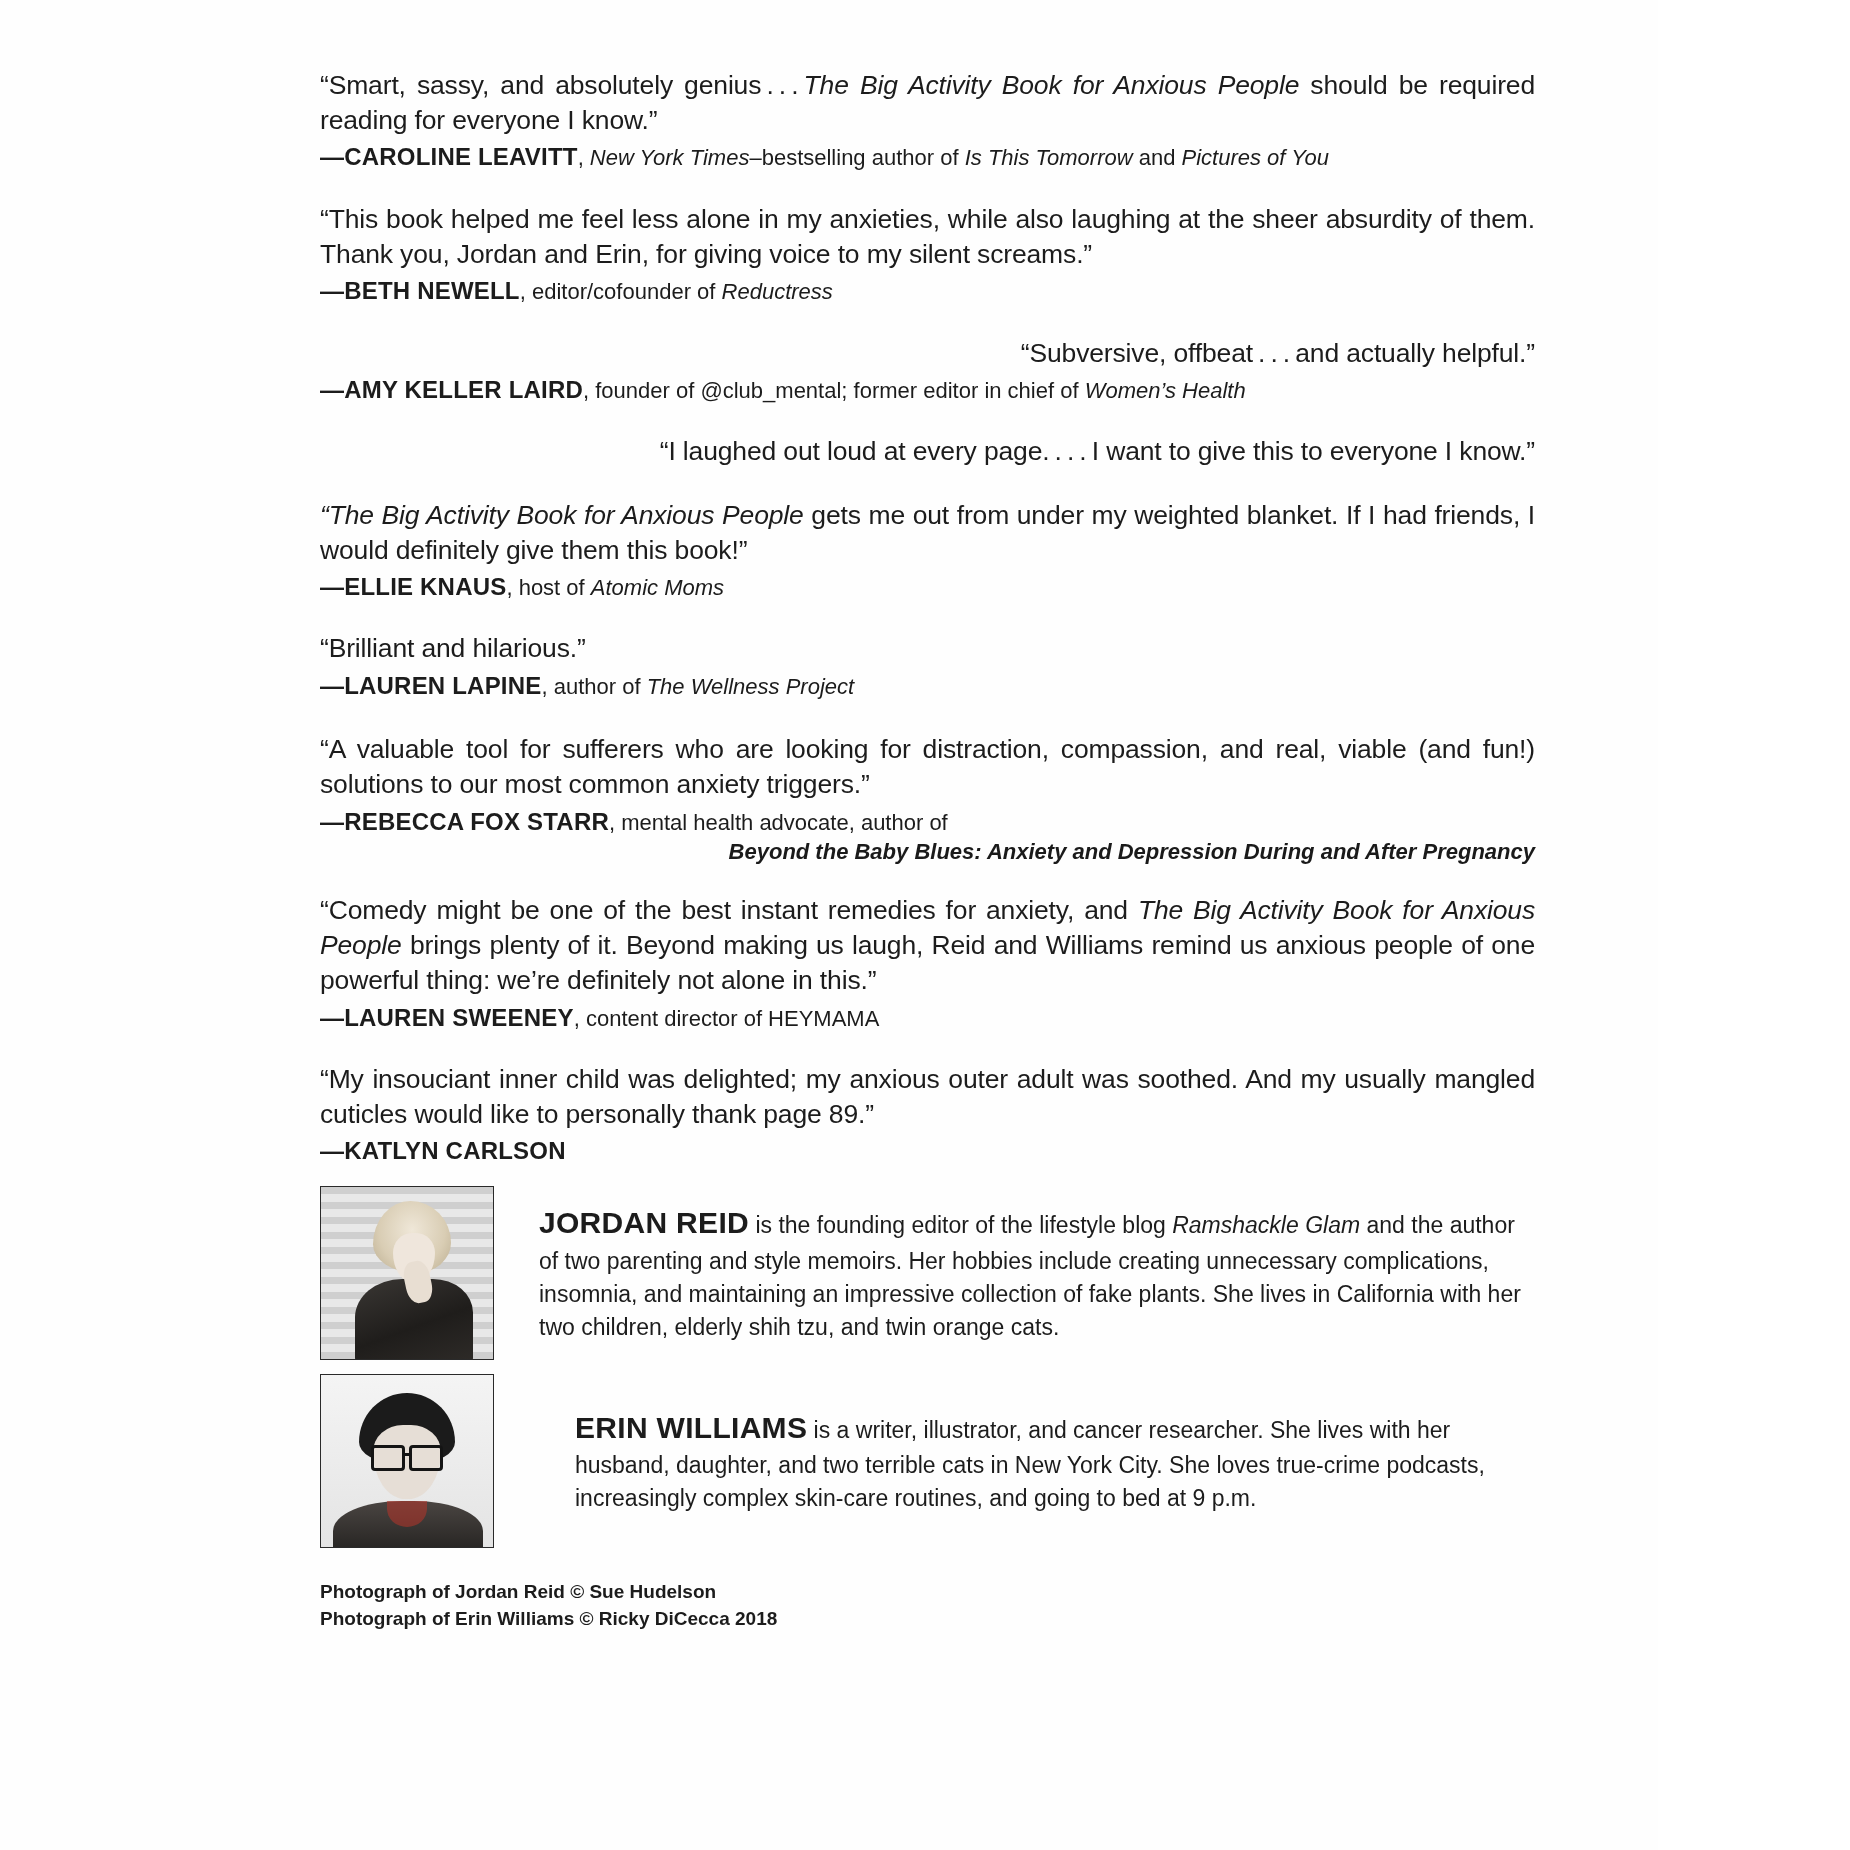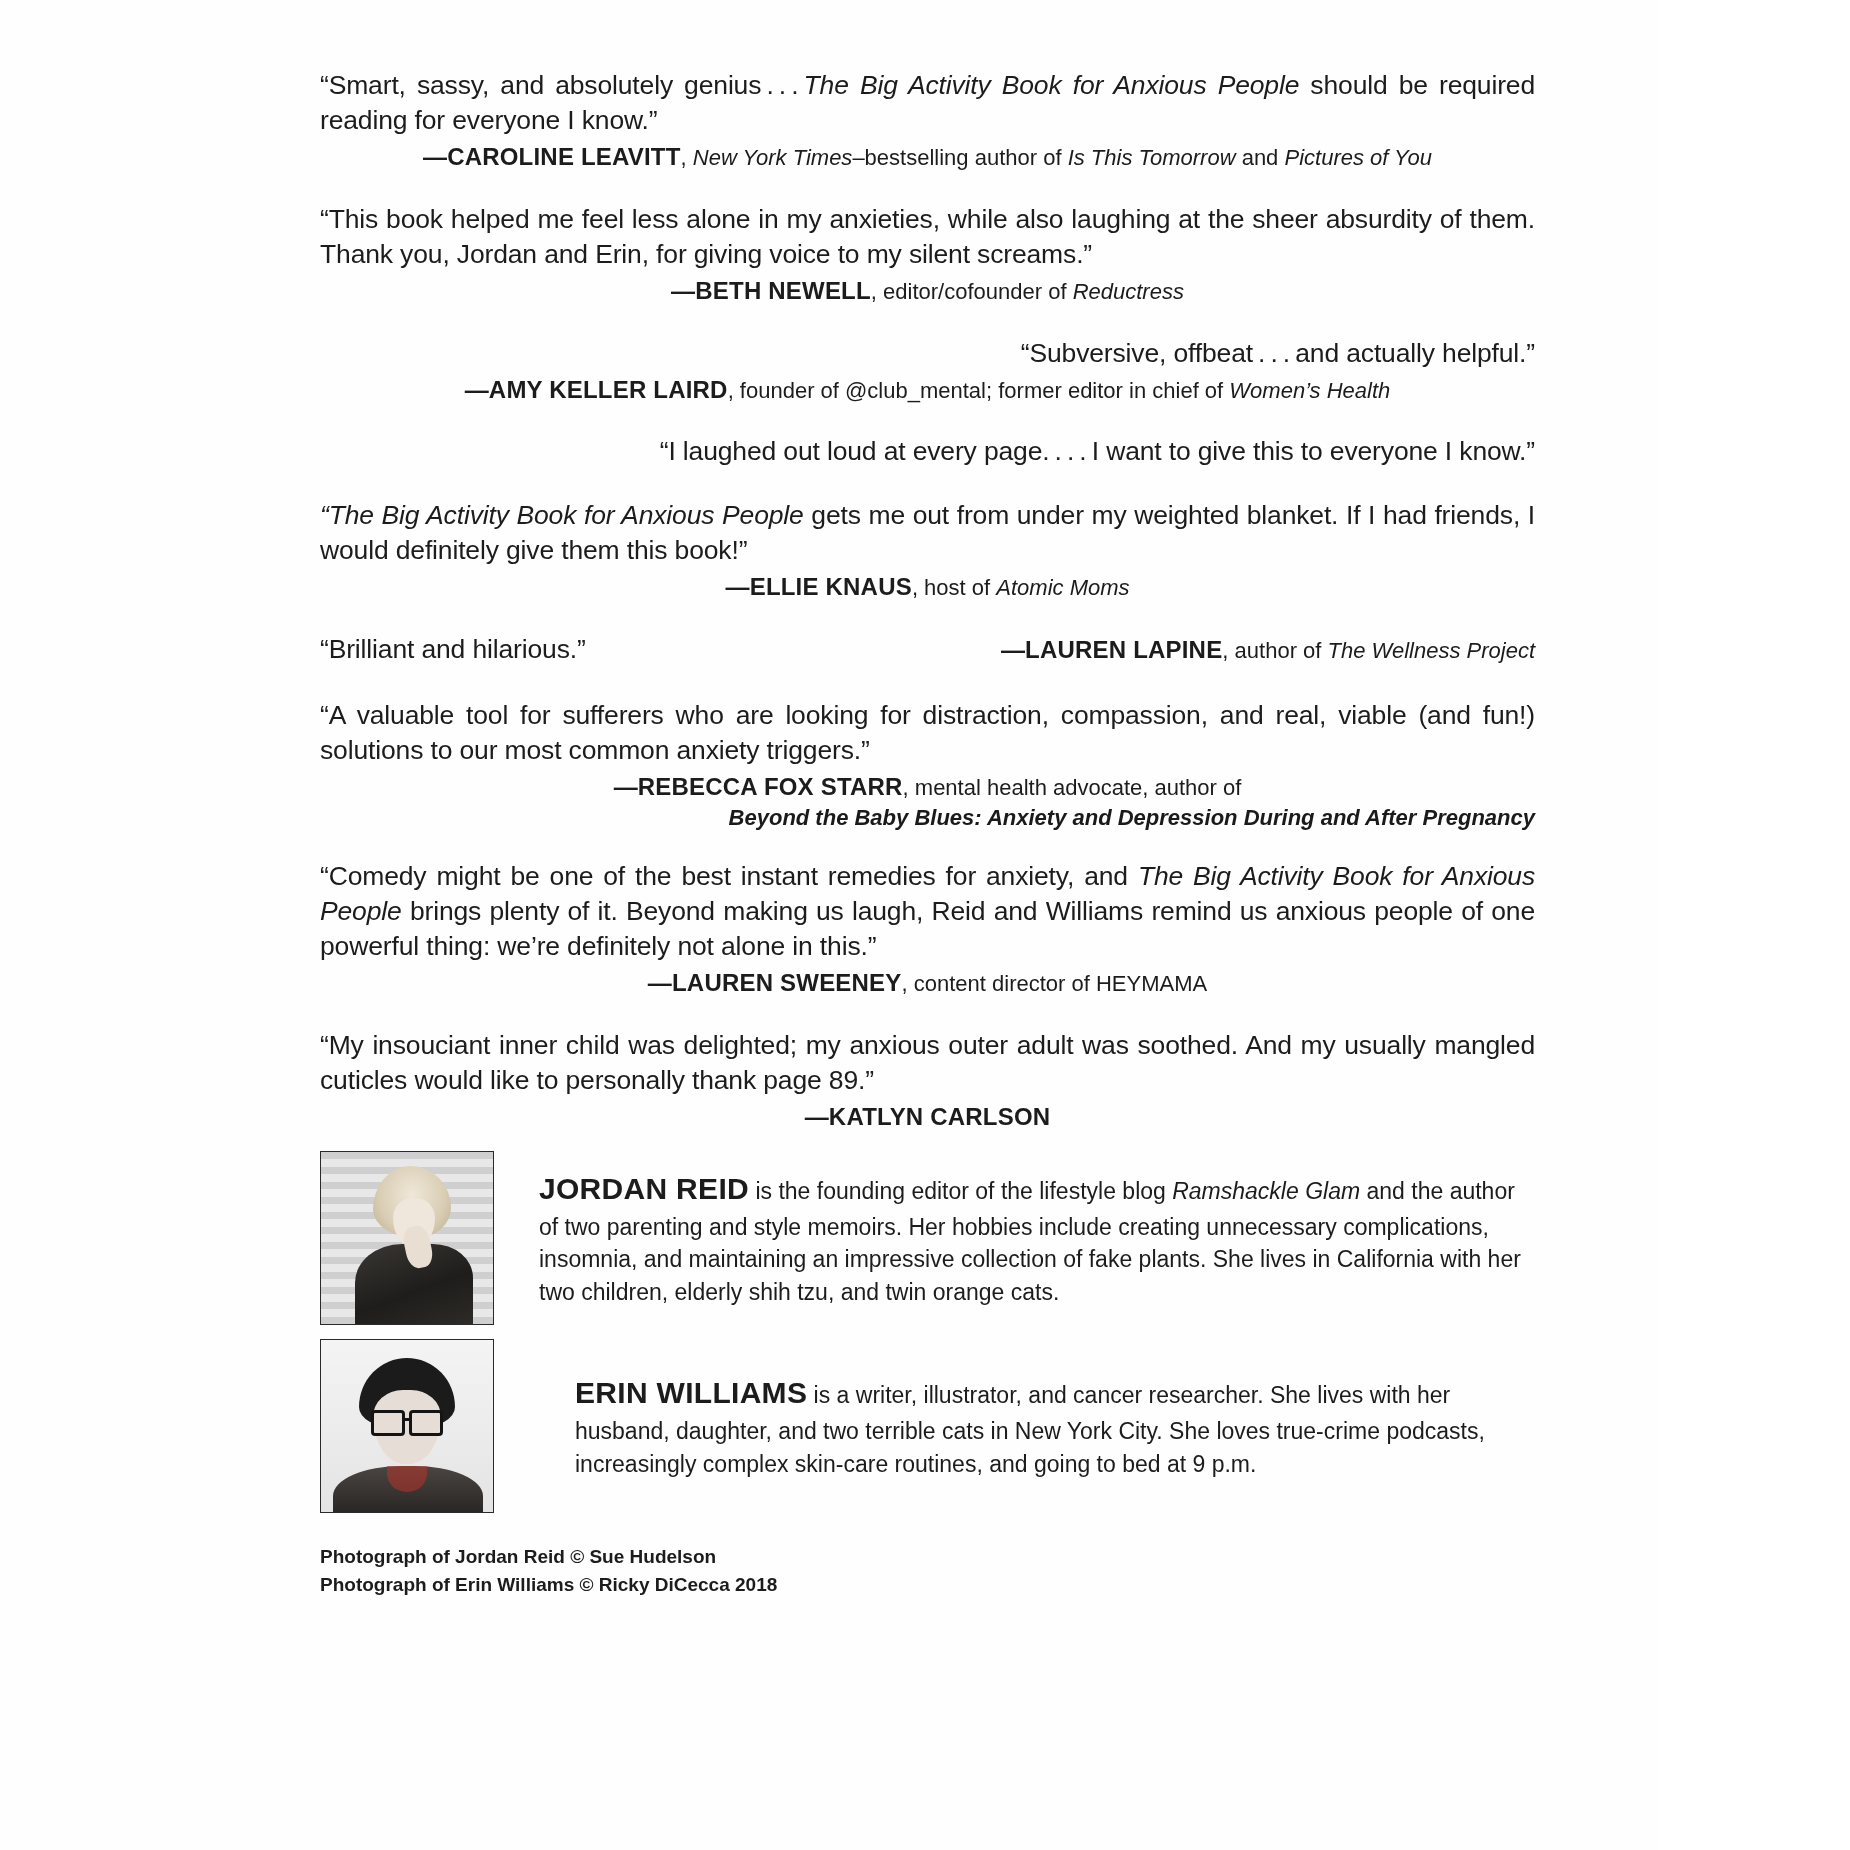--- a/index.html
+++ b/index.html
@@ -54,7 +54,7 @@
     color: #1c1c1c;
     margin-top: 3px;
   }
-  .attrib-right { text-align: center; }
+  .attrib-right { text-align: left; }
   .attrib-name {
     font-weight: 800;
     font-size: 24px;

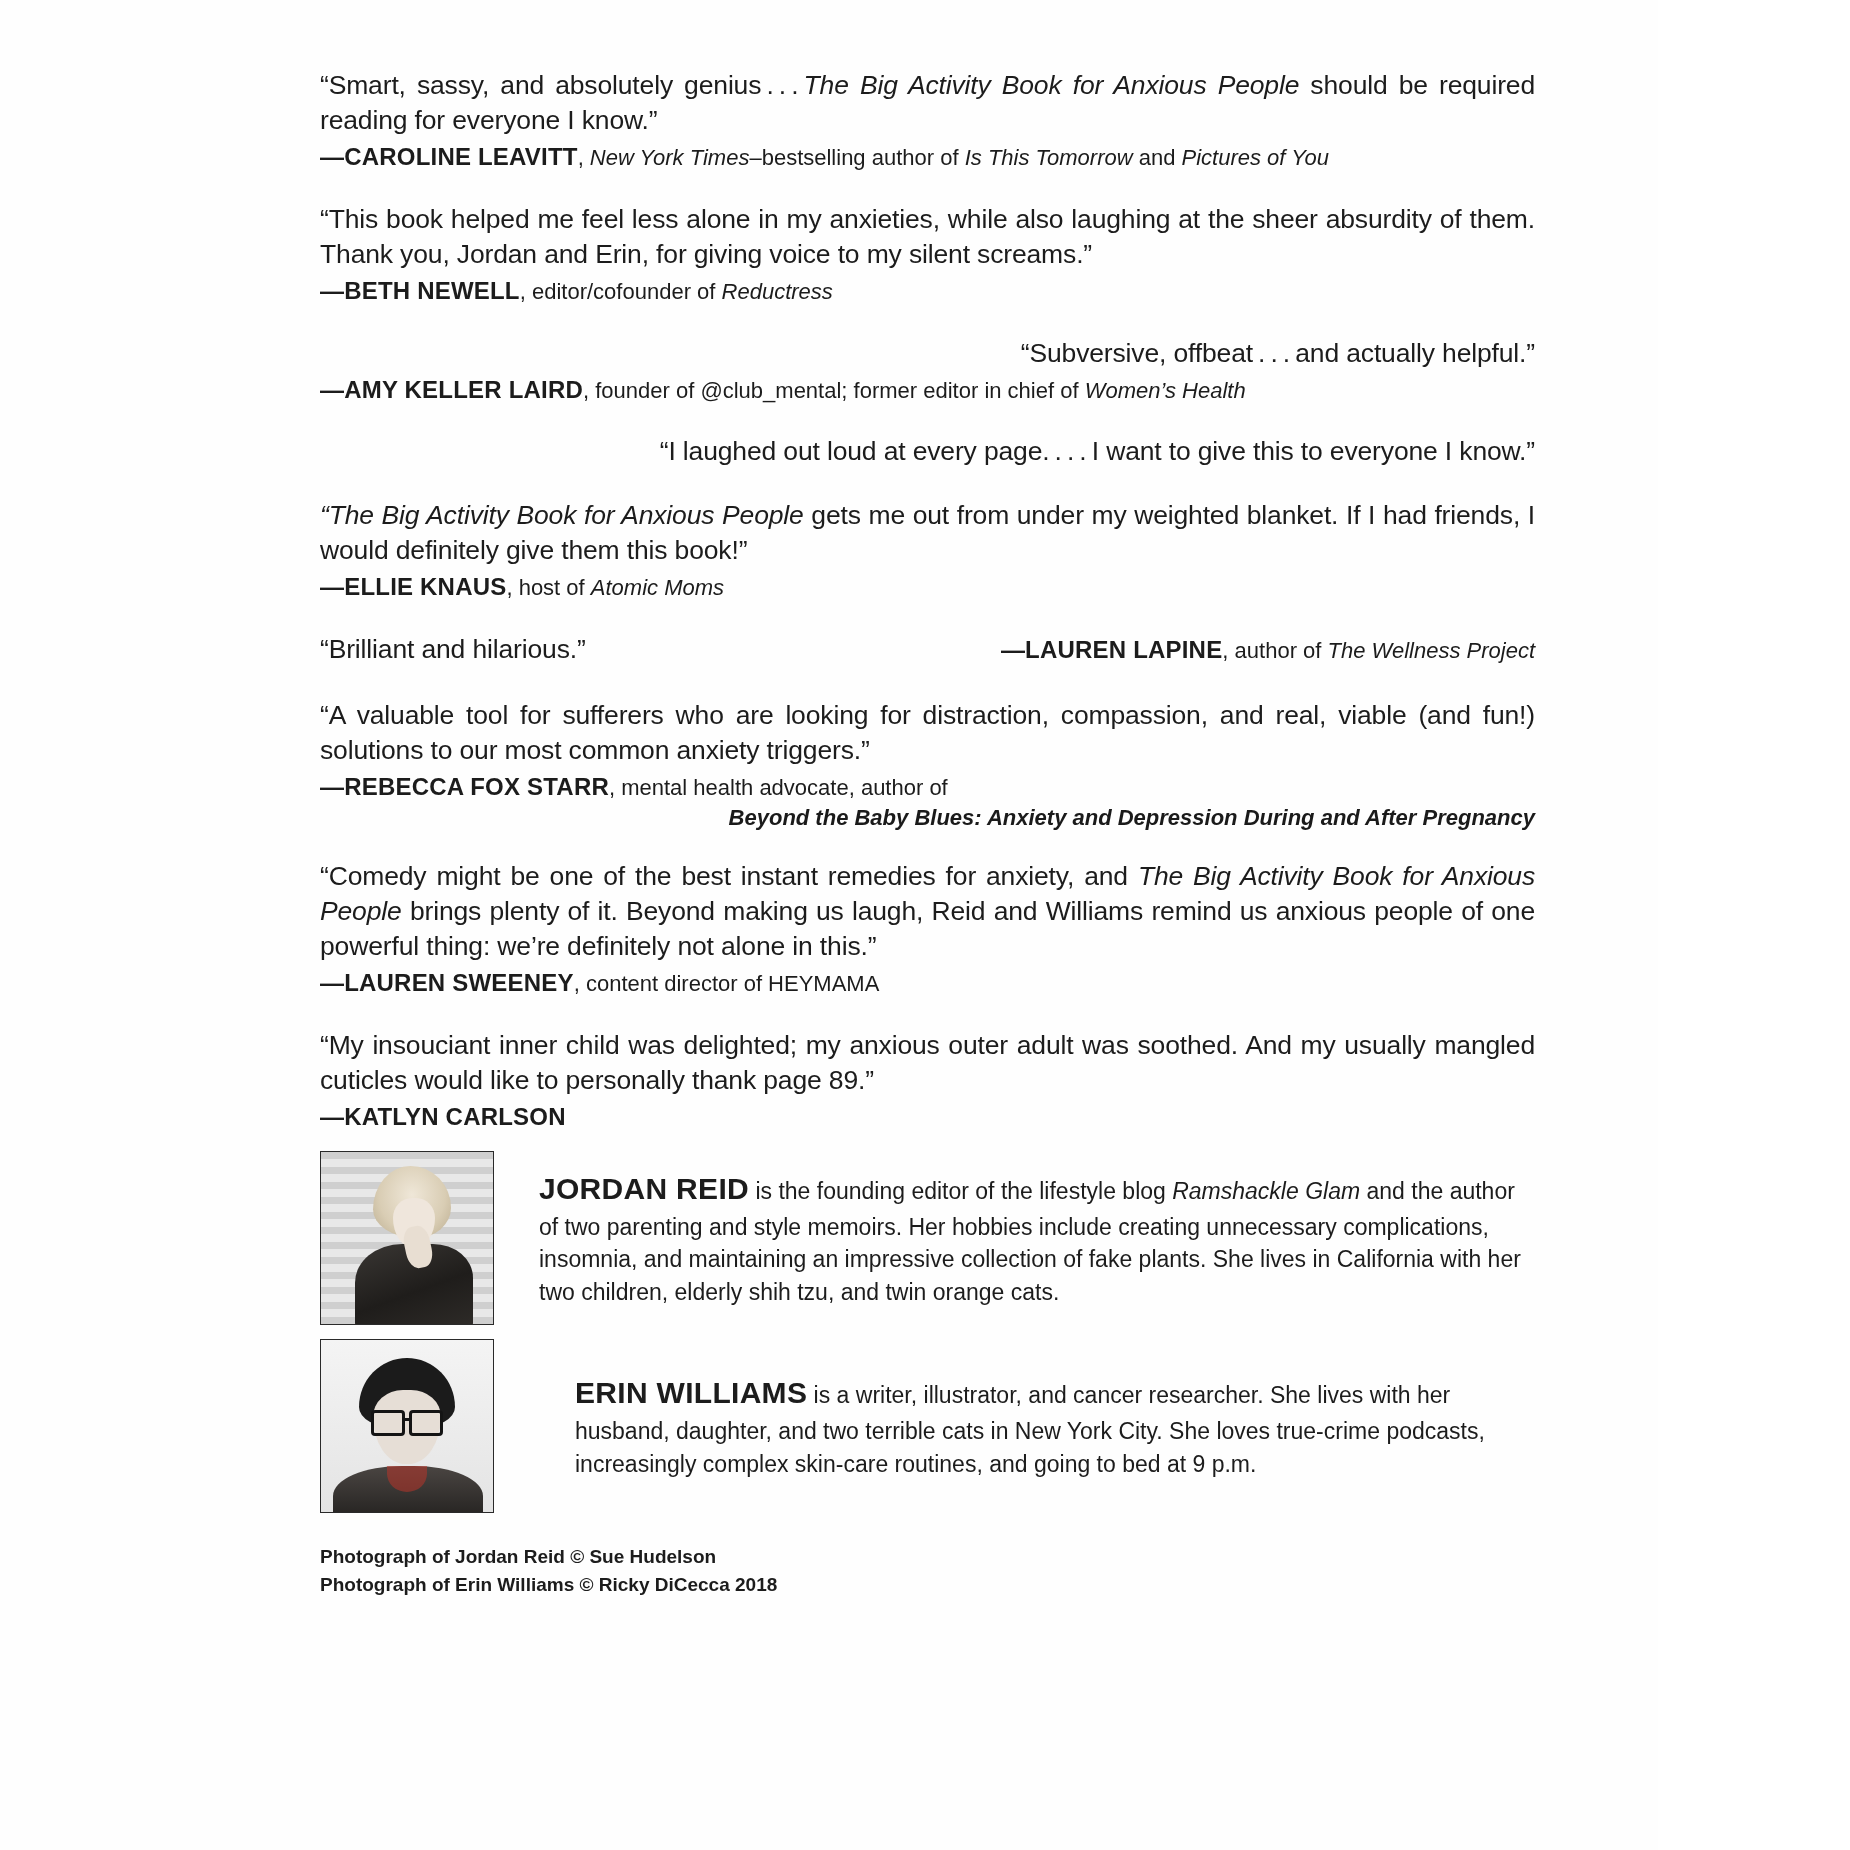--- a/index.html
+++ b/index.html
@@ -76,6 +76,7 @@
     justify-content: space-between;
     align-items: baseline;
     width: 100%;
+    flex-direction: column;
   }
 
   

